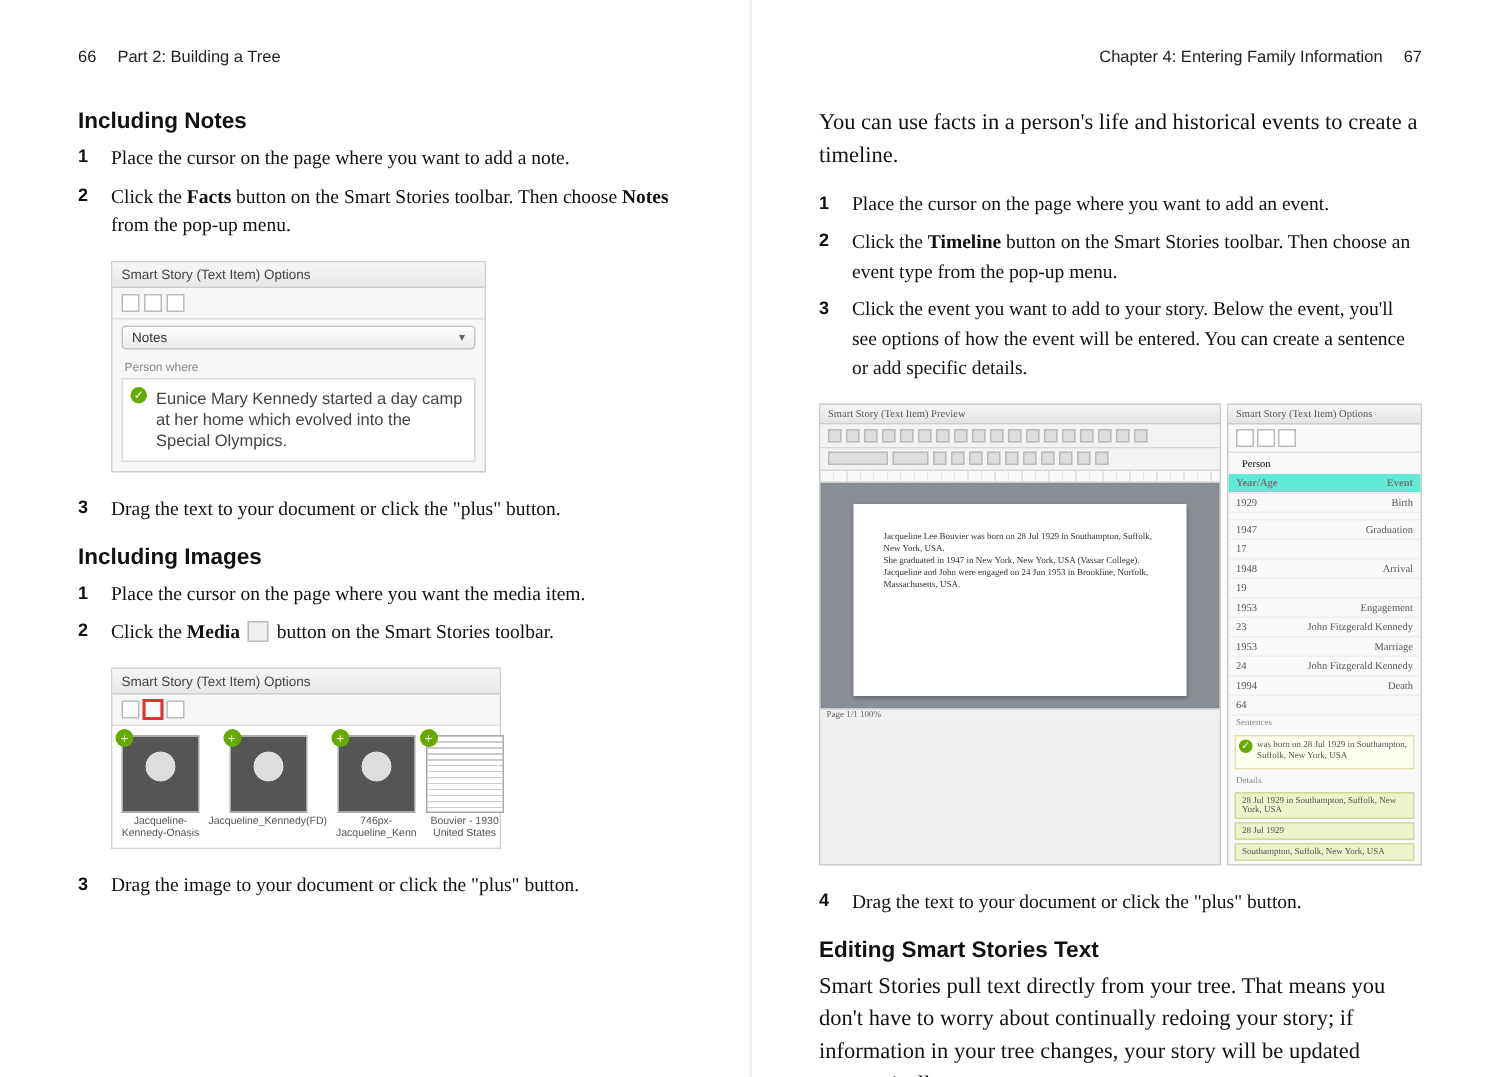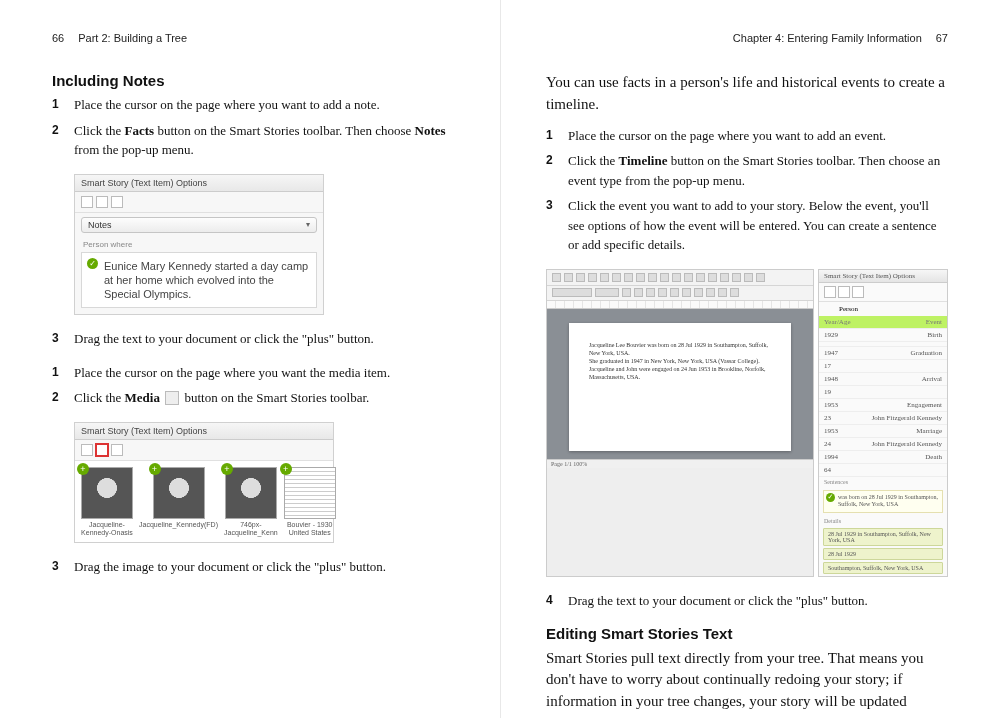--- a/index.html
+++ b/index.html
@@ -146,6 +146,7 @@
 
     <div class="bigfig">
       <div class="preview">
+        <div class="pv-title">Smart Story (Text Item) Preview</div>
         <div class="toolbar">
           <span class="tb"></span>
             <span class="tb"></span>

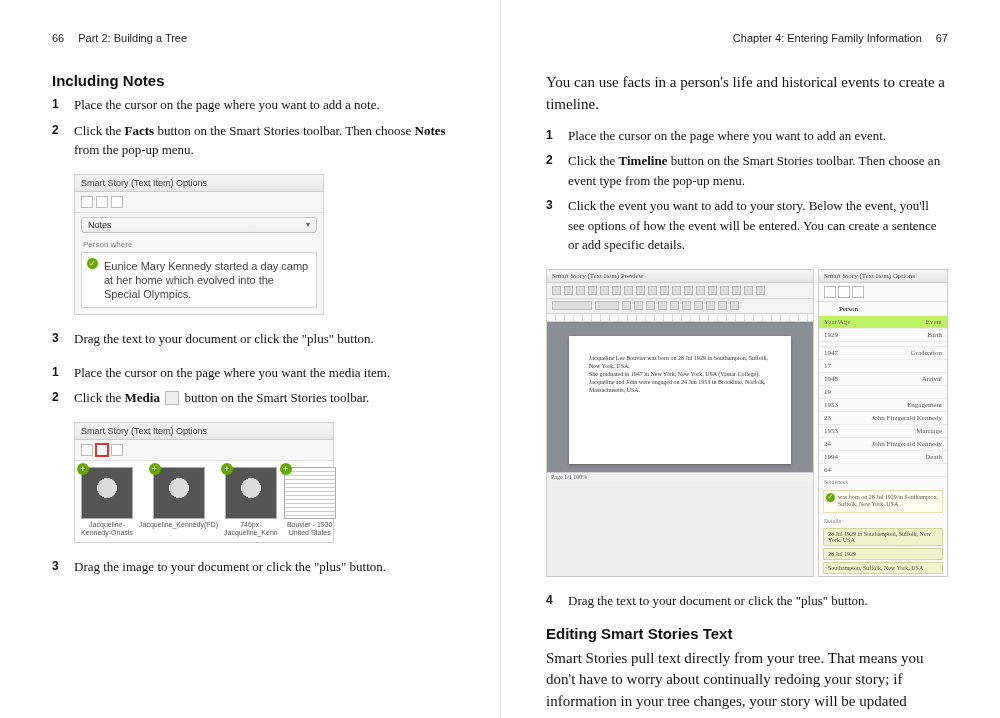--- a/index.html
+++ b/index.html
@@ -199,7 +199,7 @@
           <span class="mini-icon"></span>
           <span class="mini-icon"></span>
         </div>
-        <div class="dropdown" style="margin:3px 20px"><span>Person</span></div>
+        <div class="dropdown" style="margin:3px 9px"><span>Person</span></div>
         <div class="opt-row h">
             <span>Year/Age</span>
             <span>Event</span>

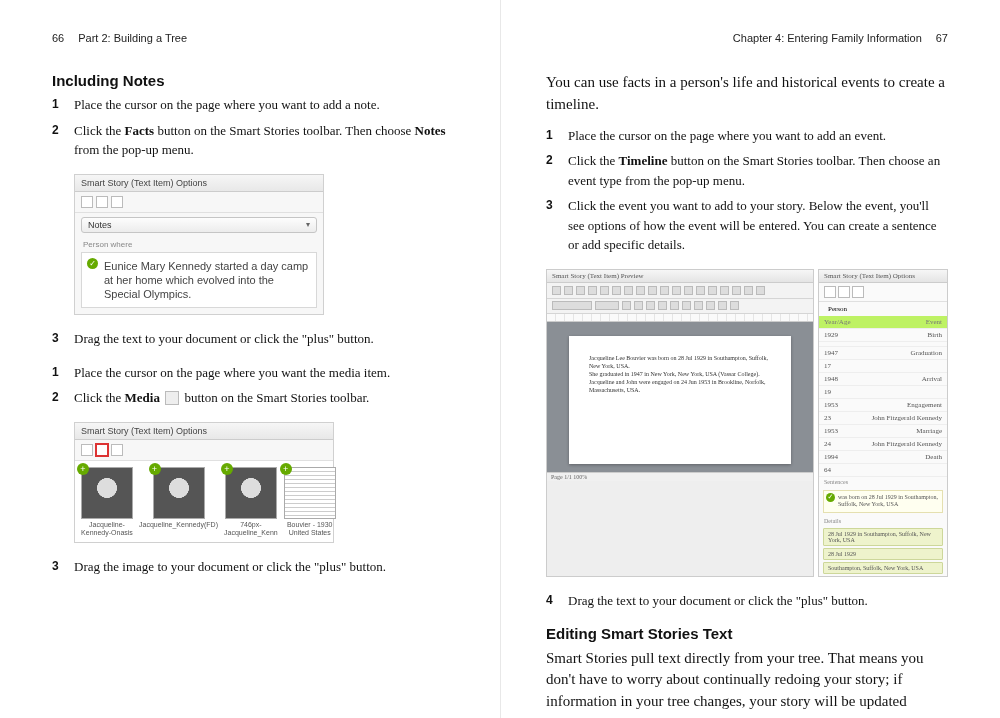--- a/index.html
+++ b/index.html
@@ -52,7 +52,7 @@
   .options { width: 130px; border: 1px solid #ccc; background: #fafafa; font-size: 7px; }
   .options .opt-title { background: linear-gradient(#f6f6f6,#e4e4e4); border-bottom: 1px solid #ccc; padding: 2px 5px; color: #555; }
   .options .opt-row { padding: 2px 5px; border-bottom: 1px solid #eee; display: flex; justify-content: space-between; color: #555; }
-  .options .opt-row.h { background: #bef264; font-weight: 400; color: #777; }
+  .options .opt-row.h { background: #5eead4; font-weight: 700; color: #777; }
   .options .sent { margin: 3px 4px; background: #fffff0; border: 1px solid #e5e0b0; padding: 3px 4px 3px 14px; position: relative; font-size: 6px; line-height: 1.3; color: #555; }
   .options .sent::before { content: "✓"; position: absolute; left: 2px; top: 2px; width: 9px; height: 9px; background: #6a0; color: #fff; border-radius: 50%; font-size: 7px; text-align: center; line-height: 9px; }
   .options .pill { margin: 2px 4px; background: #eef3cc; border: 1px solid #cdd79a; padding: 2px 4px; font-size: 6px; color: #555; border-radius: 1px; }

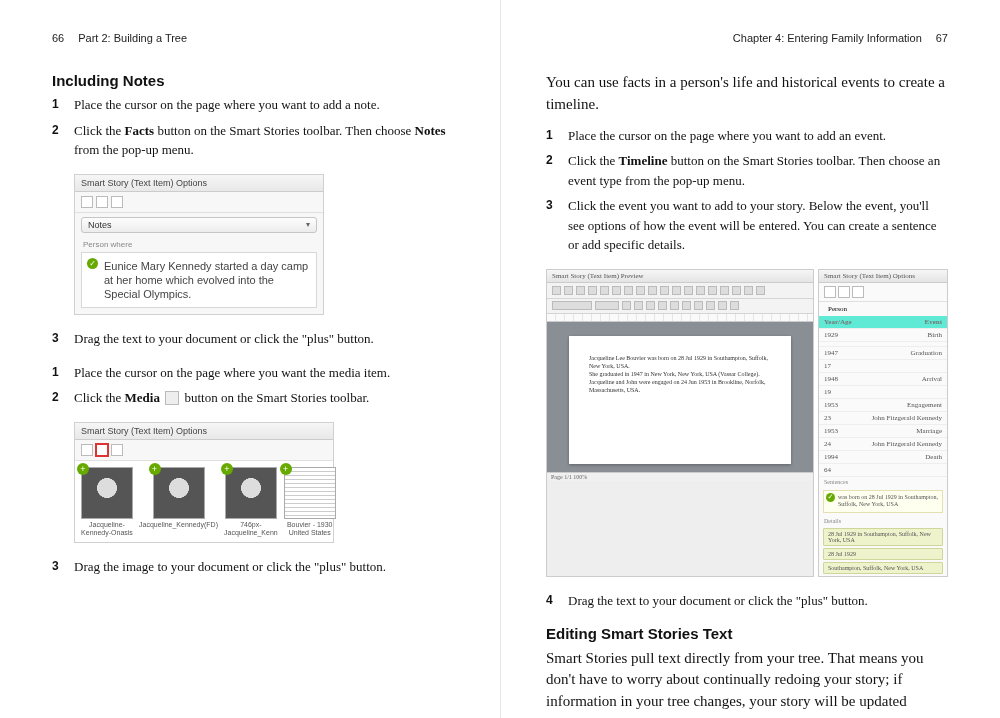--- a/index.html
+++ b/index.html
@@ -93,6 +93,7 @@
       <li>Drag the text to your document or click the "plus" button.</li>
     </ol>
 
+    <h2>Including Images</h2>
     <ol class="steps">
       <li>Place the cursor on the page where you want the media item.</li>
       <li>Click the <b>Media</b> <span class="inline-icon"></span> button on the Smart Stories toolbar.</li>

